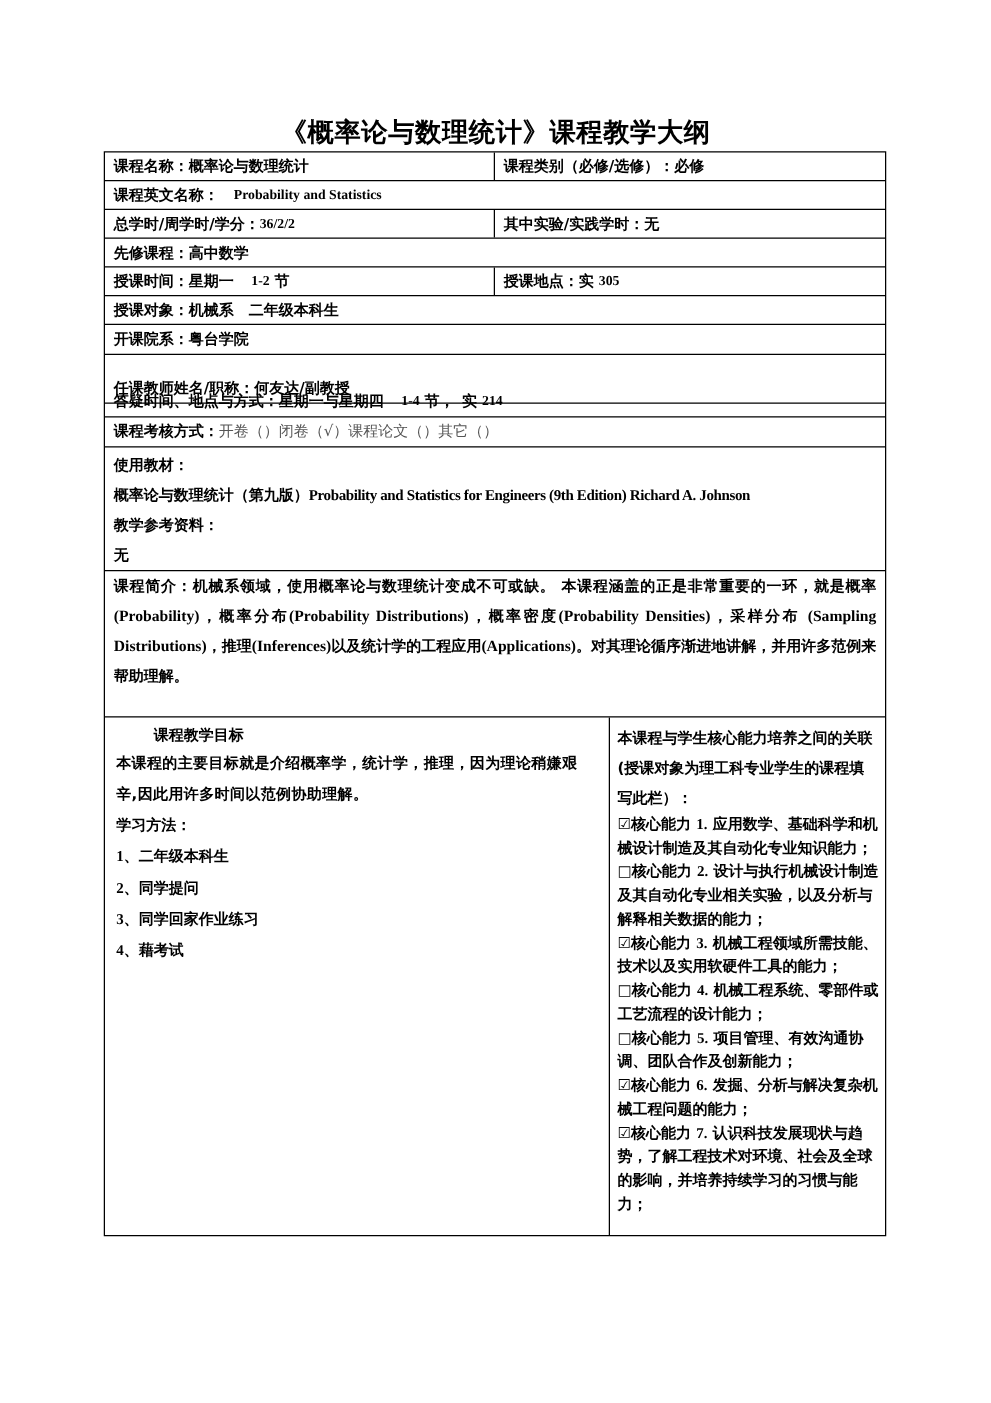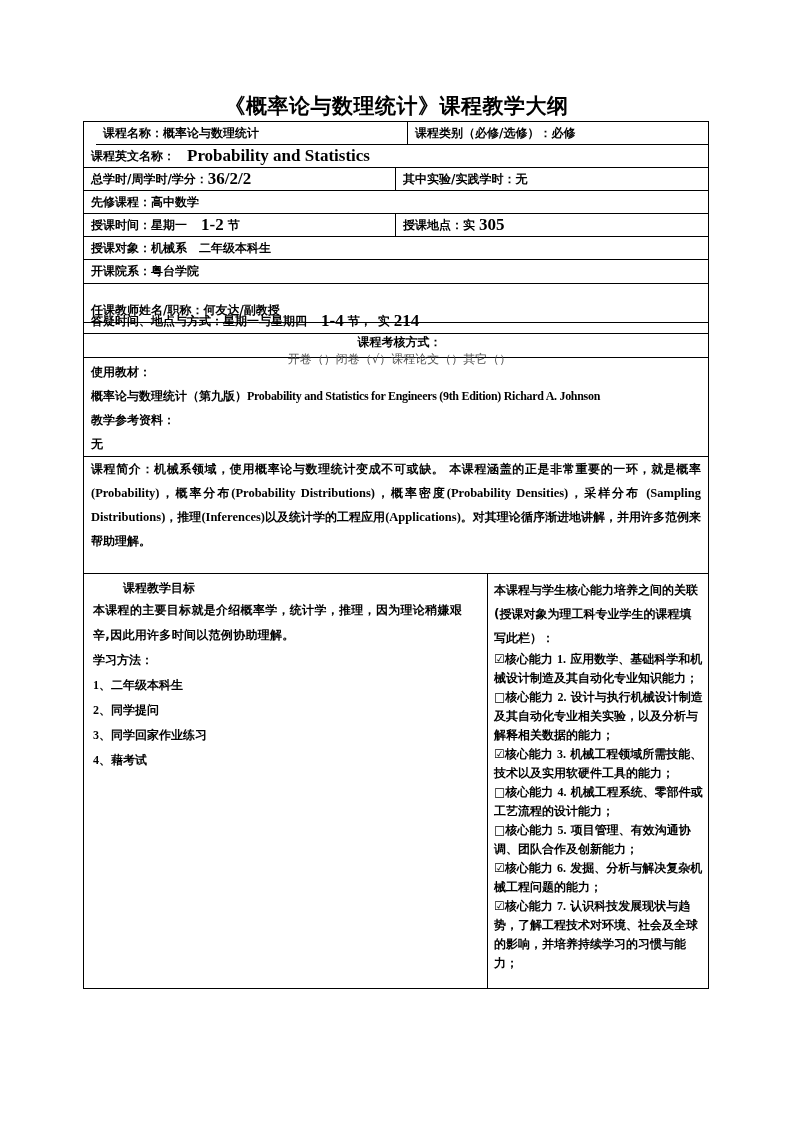--- a/index.html
+++ b/index.html
@@ -38,7 +38,7 @@
 
 <div class="tbl">
 
-  <div class="row" style="top:0;height:23px;margin-left:12px;">
+  <div class="row" style="top:0;height:23px;">
     <div class="cell" style="left:0;width:311px;">
       <span class="cjk">课程名称：</span>
         <span class="cjk">概率论与数理统计</span>

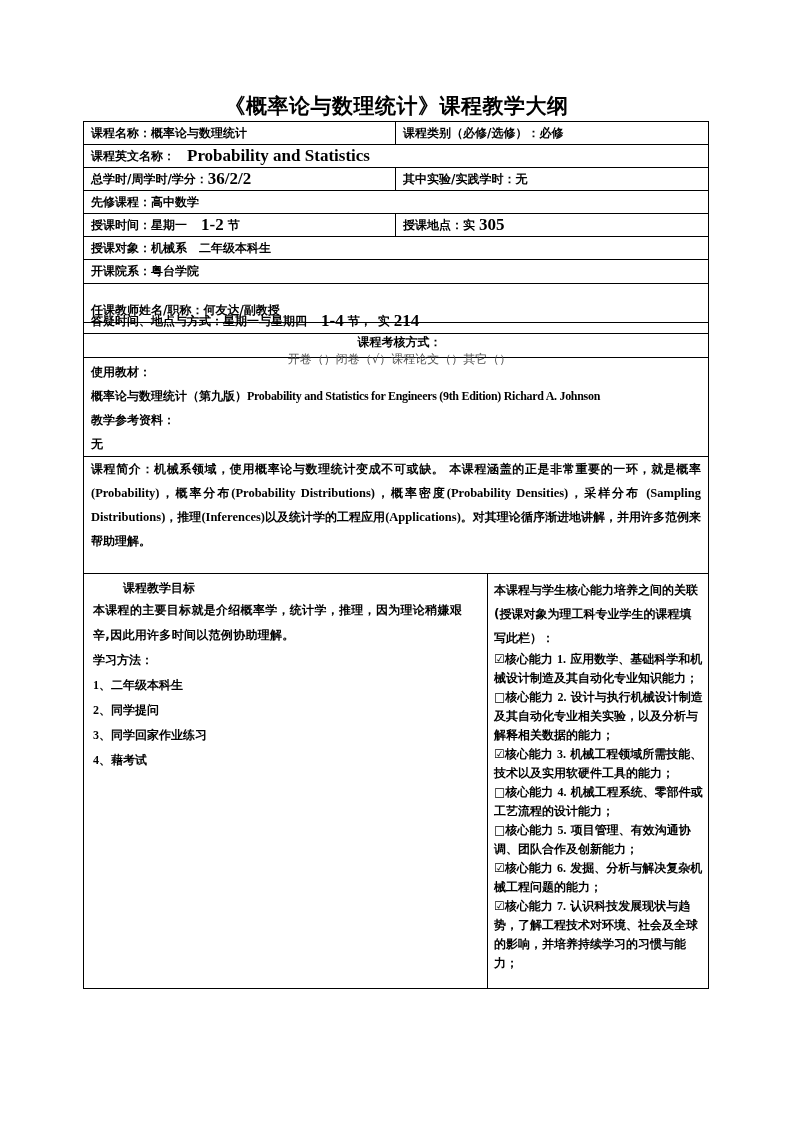--- a/index.html
+++ b/index.html
@@ -15,7 +15,7 @@
             display: flex; align-items: center; font-size: 12.5px; font-weight: bold; white-space: nowrap; }
     .cell.right { border-left: 1px solid #000; }
     .cjk { font-family: "DejaVu Sans", "Liberation Sans", sans-serif; font-size: 12px; font-weight: bold; }
-    .lat { font-family: "Liberation Serif", "DejaVu Serif", serif; font-weight: bold; font-size: 17px; }
+    .lat { font-family: "Liberation Serif", "DejaVu Serif", serif; font-weight: bold; font-size: 11px; }
     .gray { color: #555; font-weight: normal; font-family: "DejaVu Serif", "Liberation Serif", serif; font-size: 12px; }
     .block { position: absolute; left: 0; right: 0; box-sizing: border-box; padding: 4px 7px; }
     .line { display: block; font-size: 12px; font-weight: bold; font-family: "DejaVu Sans", sans-serif; white-space: nowrap; }

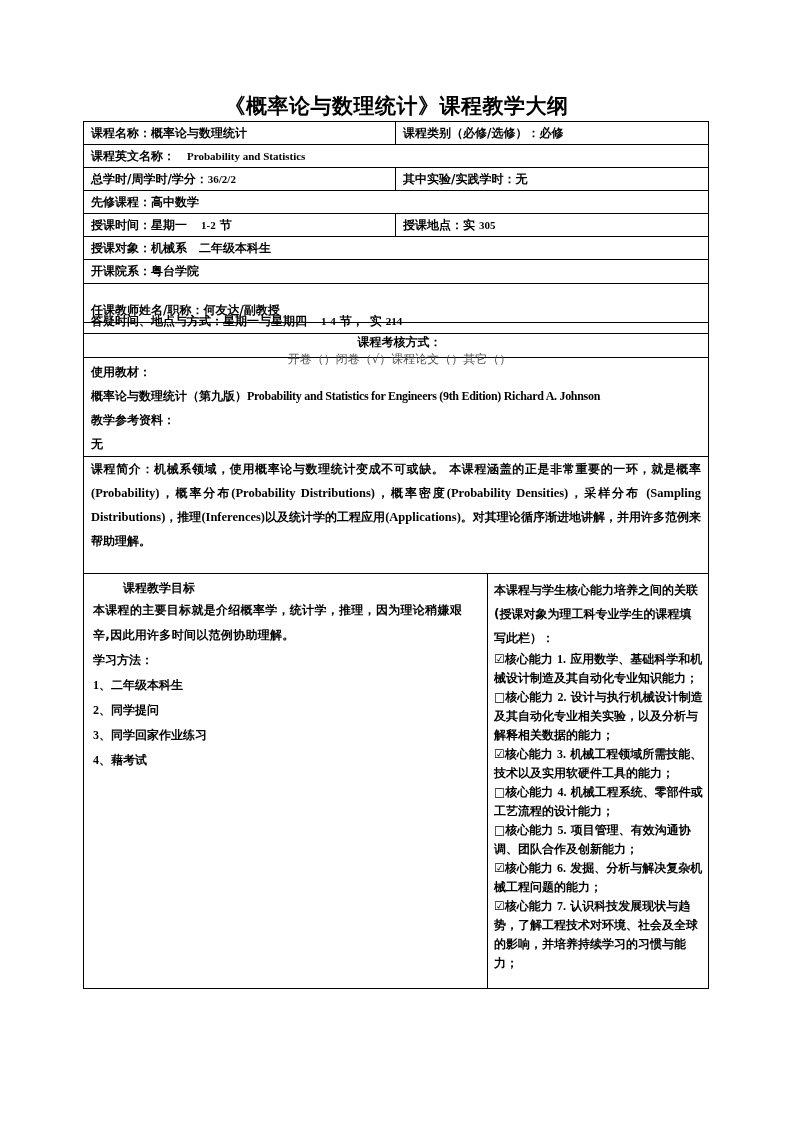--- a/index.html
+++ b/index.html
@@ -129,7 +129,7 @@
   </div>
 
   <div class="row" style="top:212px;height:24px;">
-    <div class="cell" style="left:0;right:0;flex-direction:column;">
+    <div class="cell" style="left:0;right:0;">
       <span class="cjk">课程考核方式：</span>
         <span class="gray">开卷（）闭卷（√）课程论文（）其它（）</span>
     </div>

